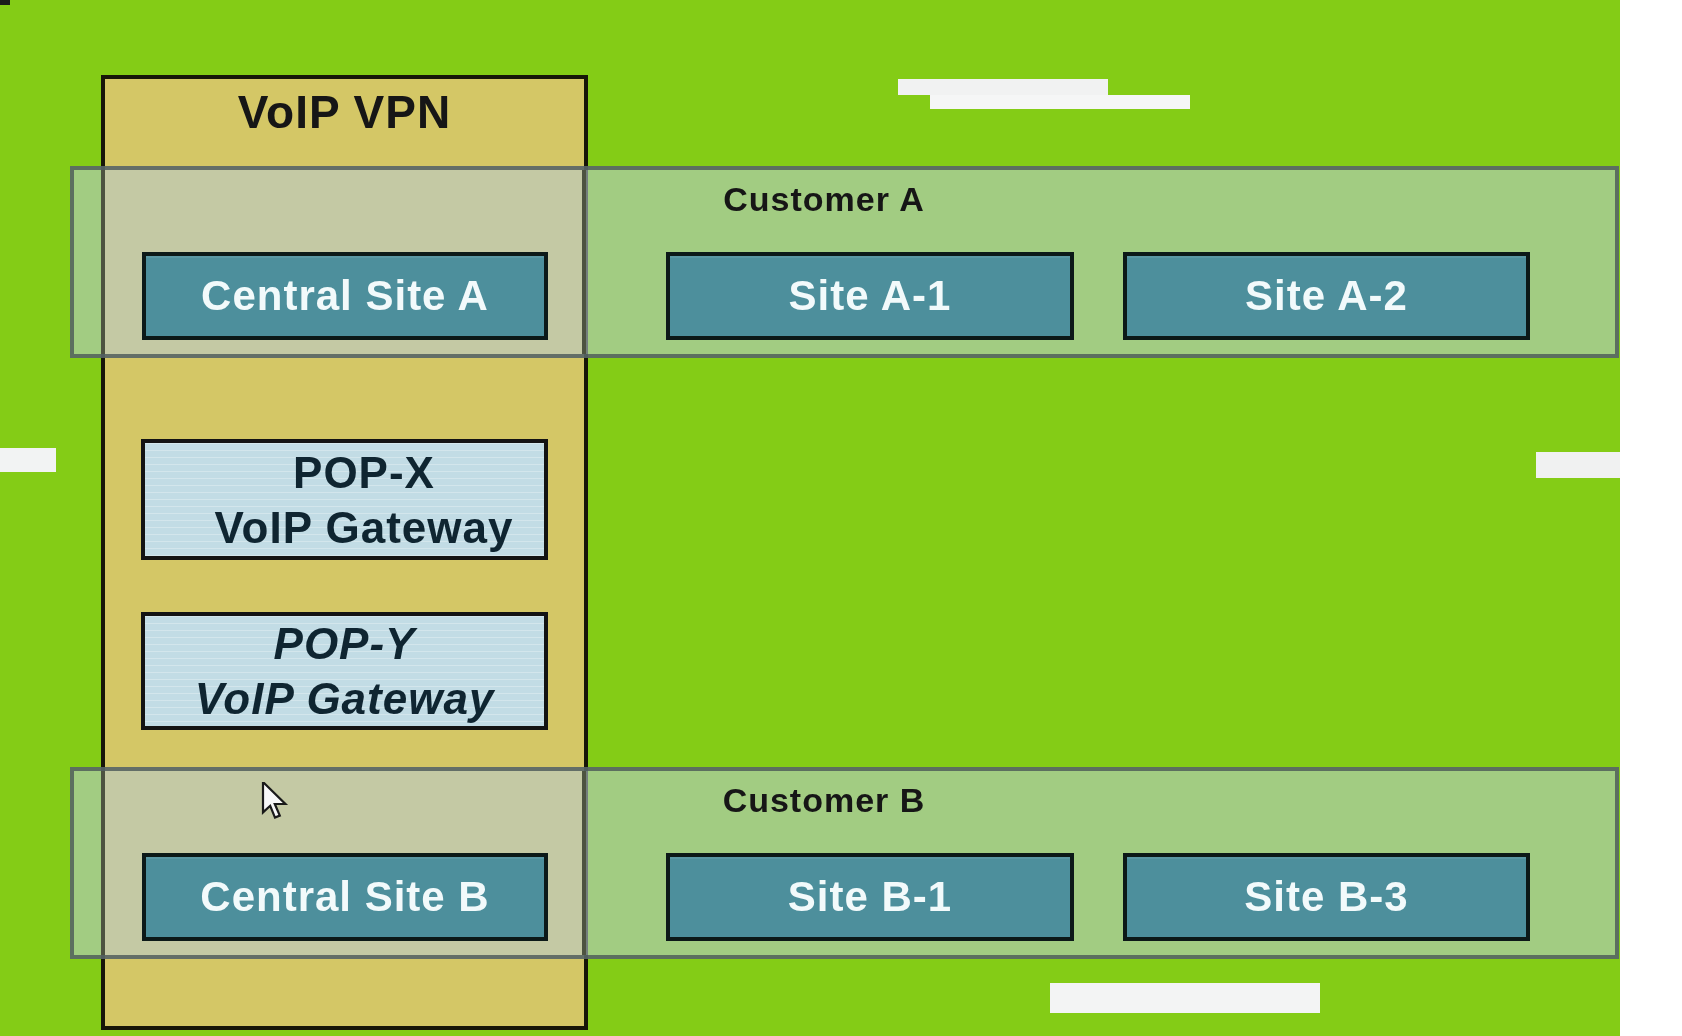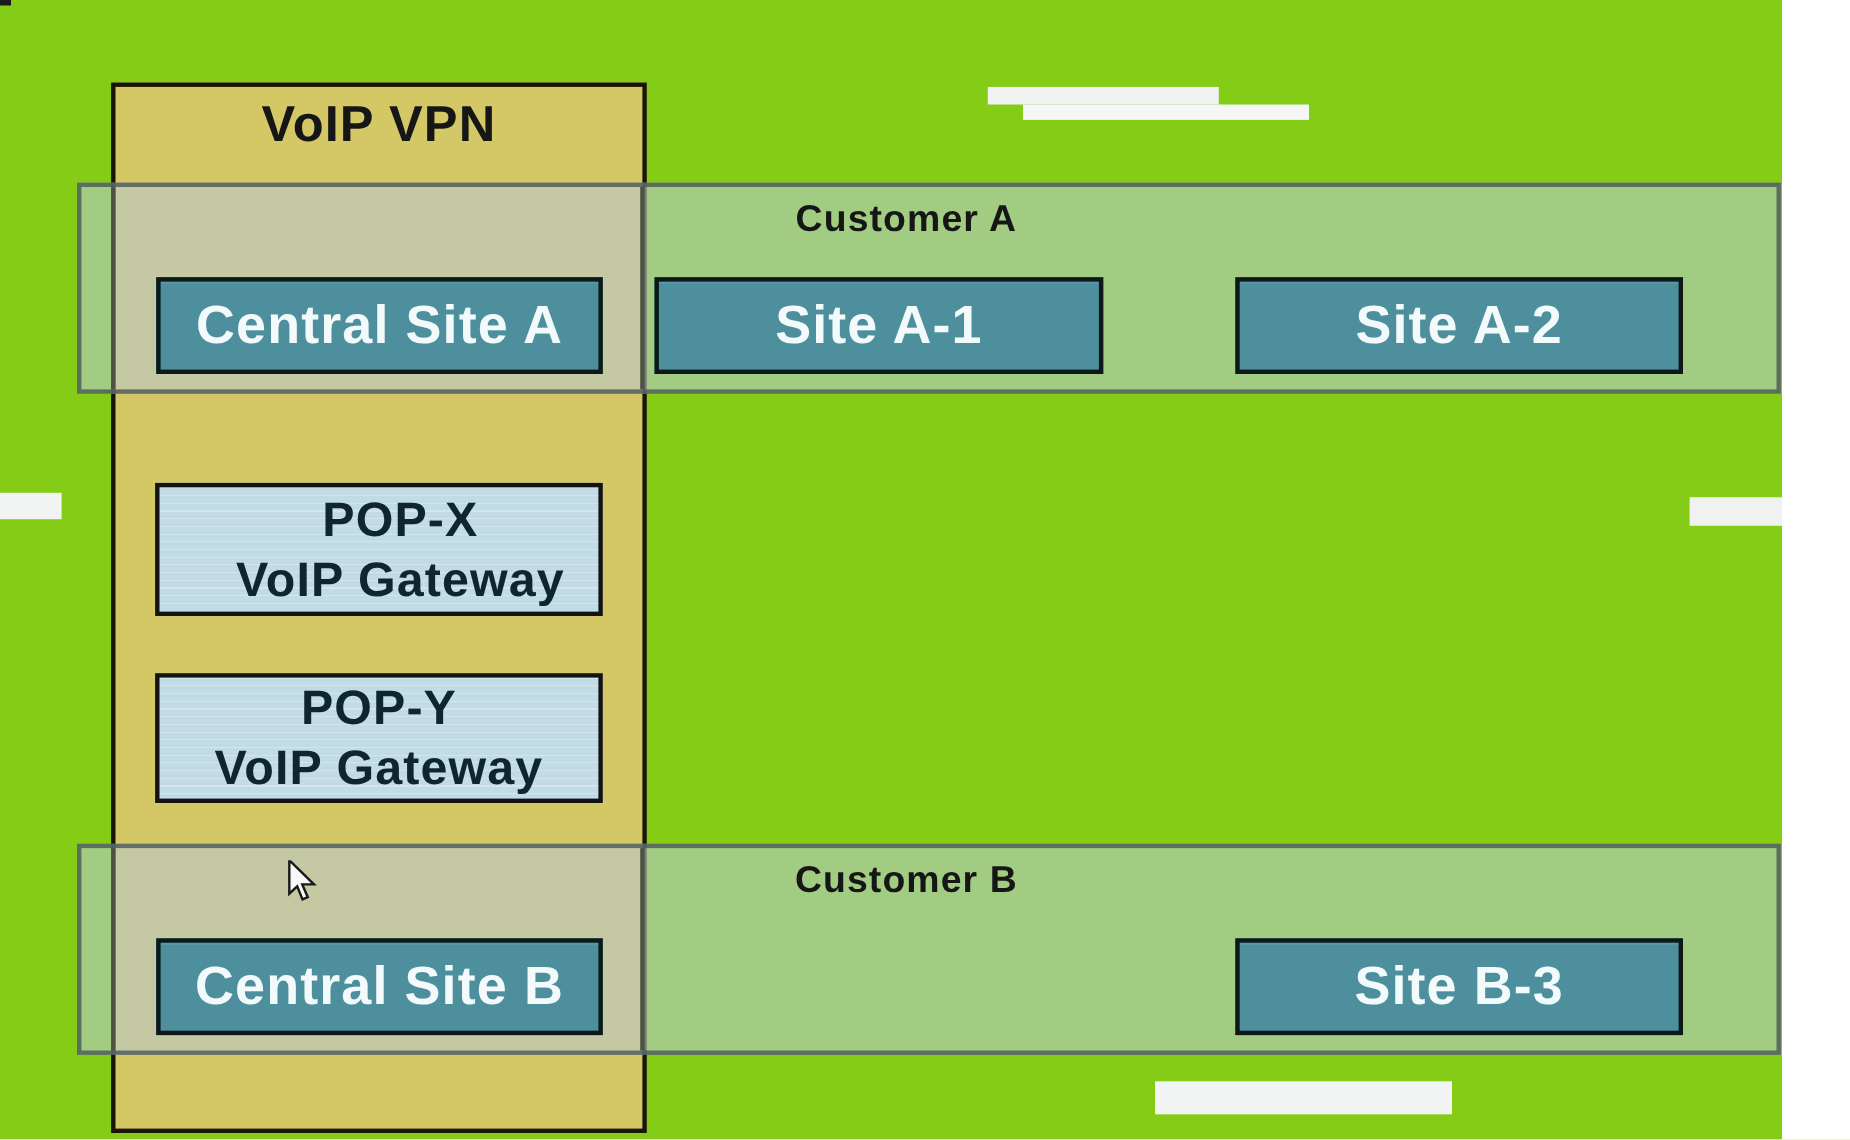--- a/index.html
+++ b/index.html
@@ -51,7 +51,7 @@
     background:#4d8f9c;
     border:4px solid #0c1918;
     display:flex;align-items:center;justify-content:center;
-    font-size:49px;font-weight:bold;color:#f2fafb;letter-spacing:1px;
+    font-size:42px;font-weight:bold;color:#f2fafb;letter-spacing:1px;
     box-shadow:inset 0 2px 0 rgba(255,255,255,0.08);
   }
   .row-b{top:853px;}

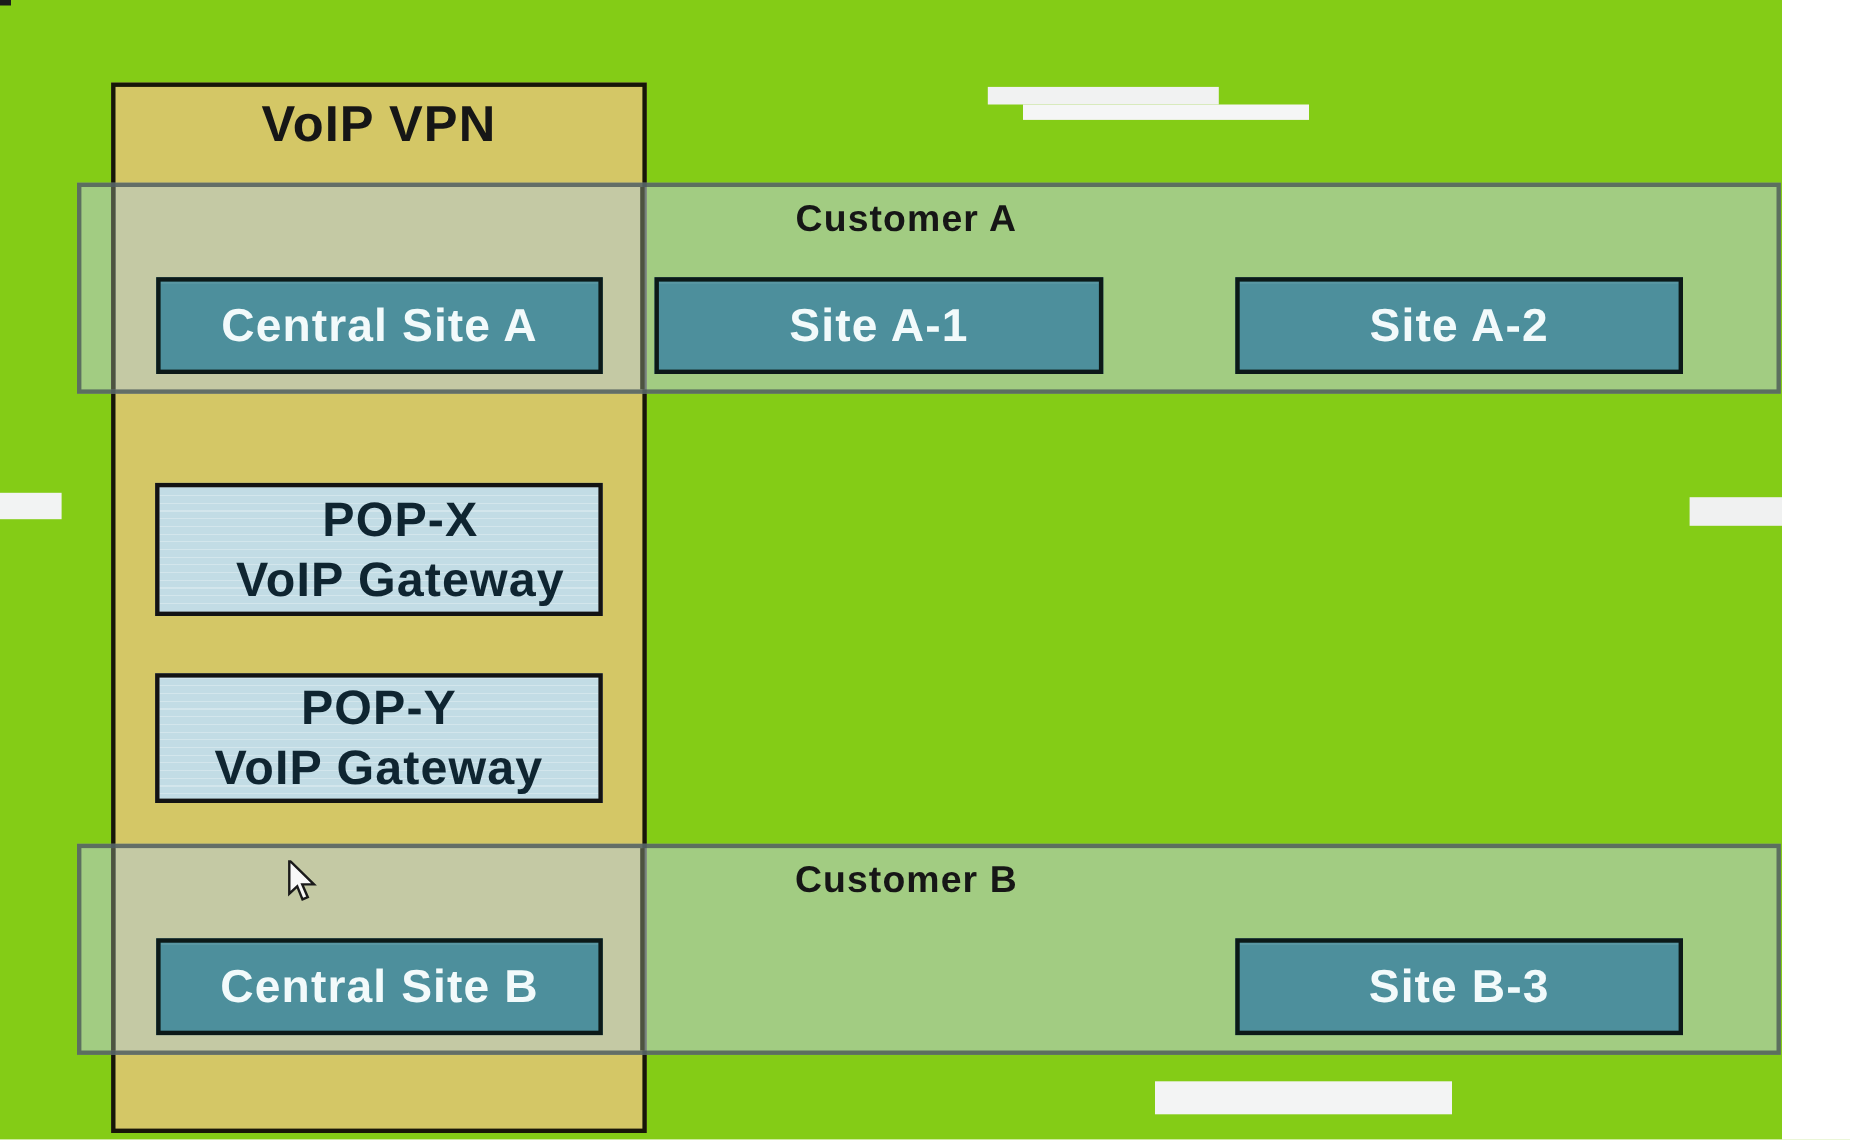--- a/index.html
+++ b/index.html
@@ -56,7 +56,7 @@
   }
   .row-b{top:853px;}
   .pos-0{left:142px;width:406px;}
-  .pos-1{left:595px;width:408px;}
+  .pos-1{left:666px;width:408px;}
   .pos-2{left:1123px;width:407px;text-align:right;}
 
   

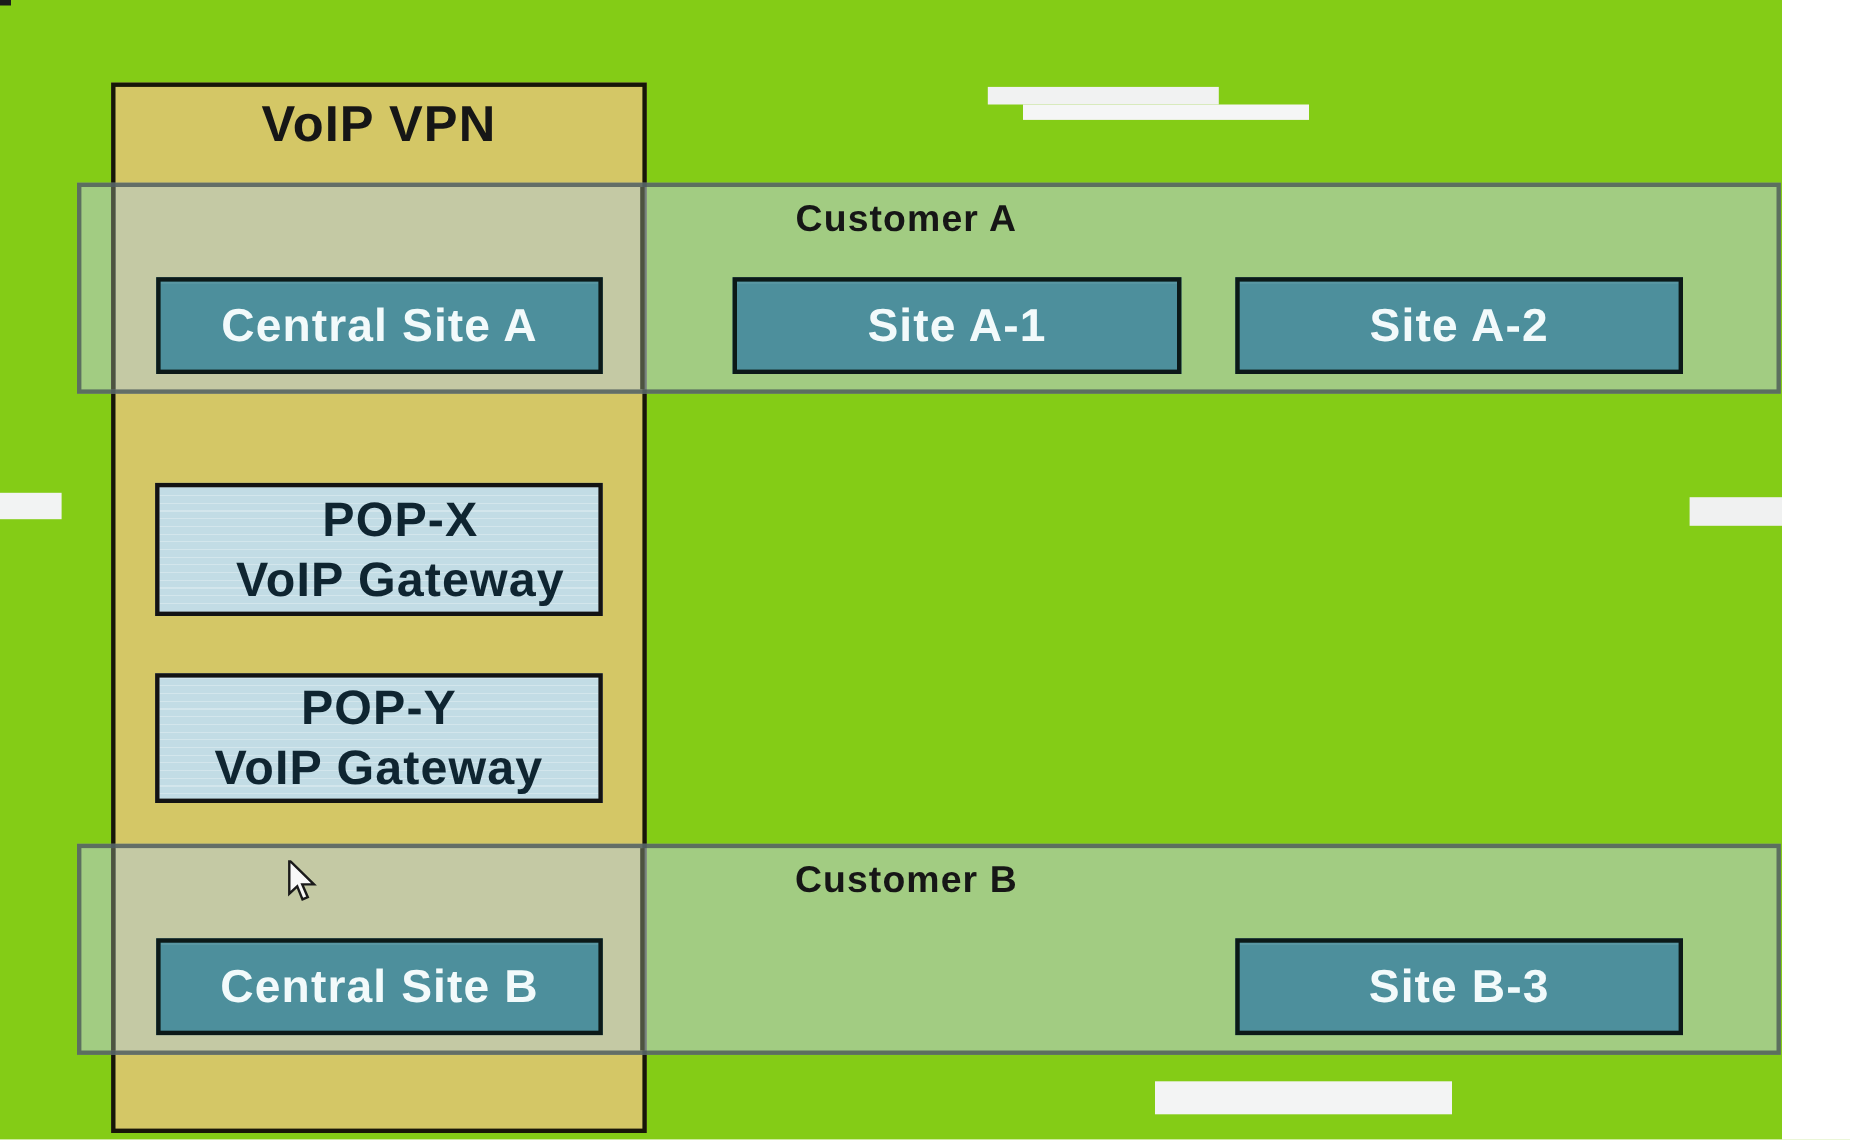--- a/index.html
+++ b/index.html
@@ -70,7 +70,7 @@
     text-align:center;
   }
   .pop-x{top:439px;height:121px;padding-left:39px;}
-  .pop-y{top:612px;height:118px;}
+  .pop-y{top:612px;height:118px;font-style:italic;}
 
   
   .watermark{

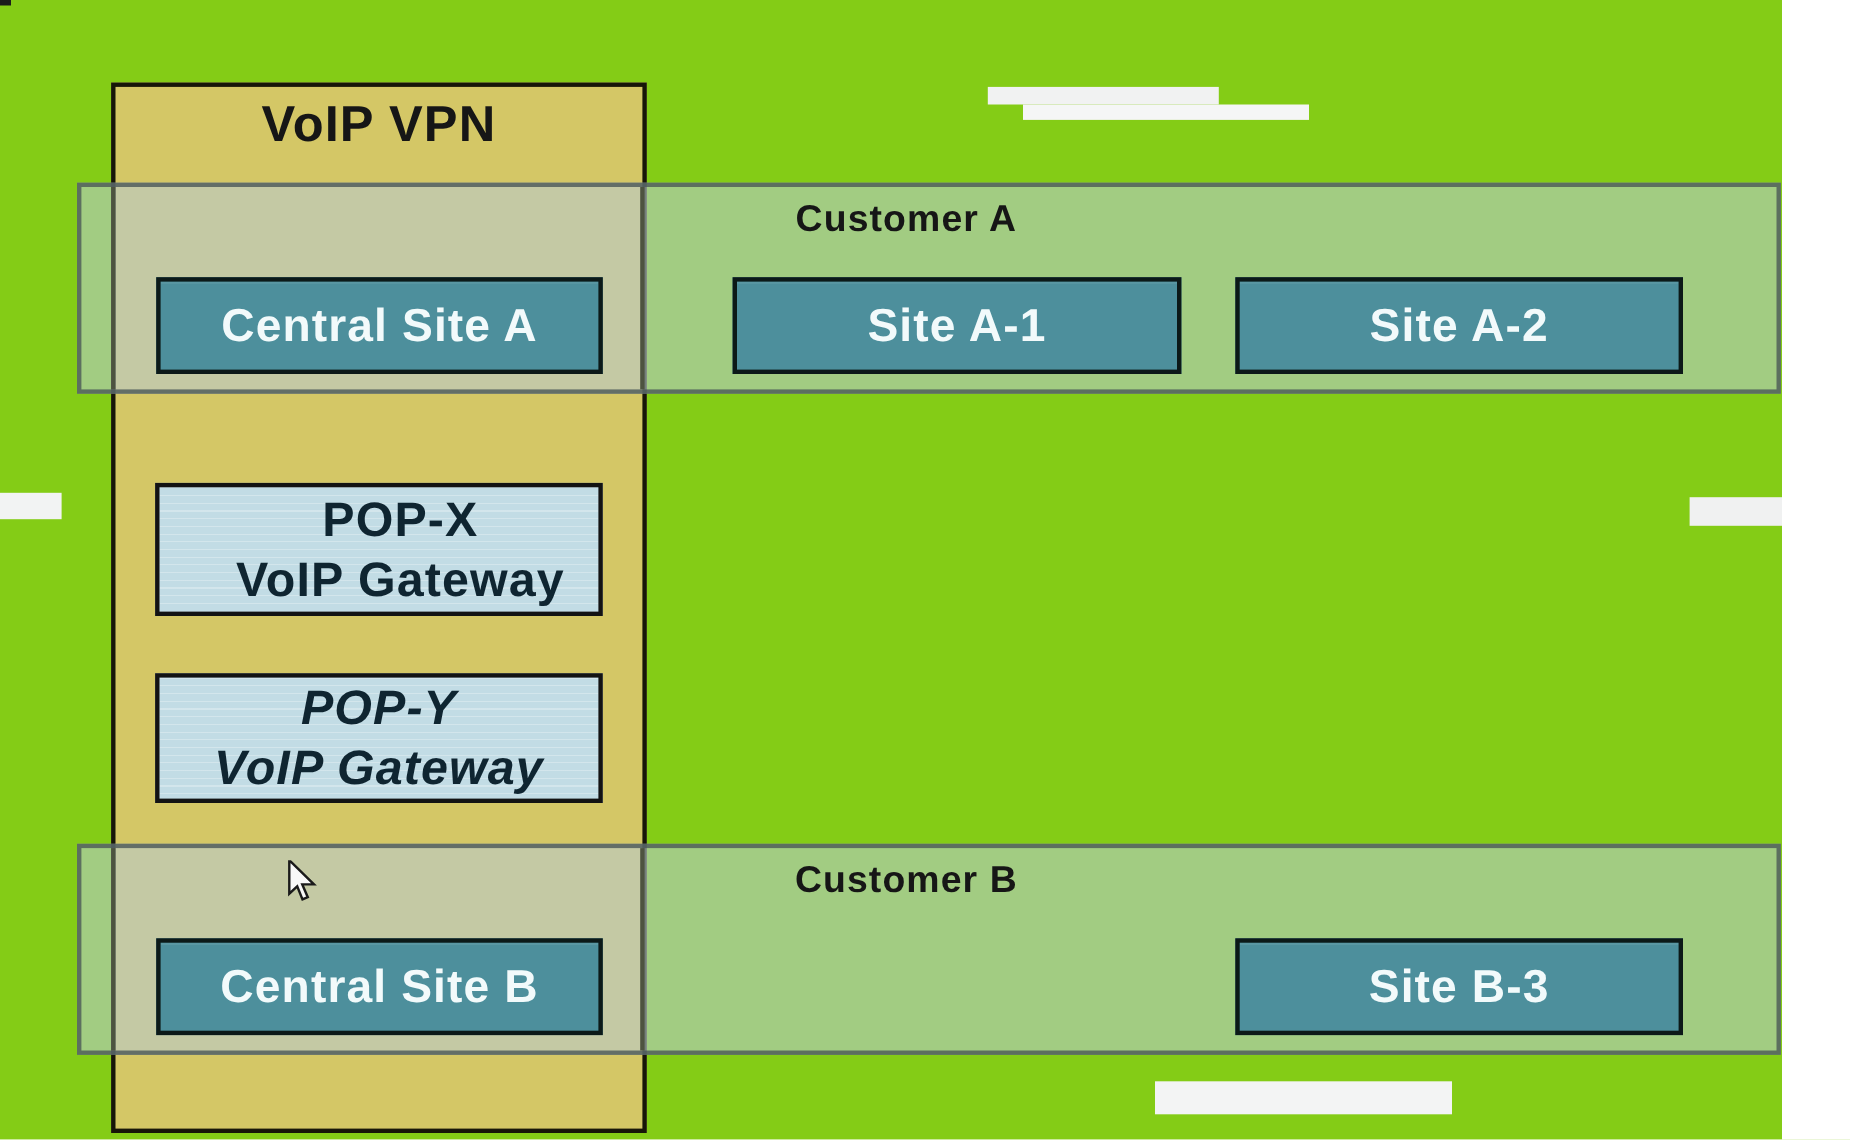--- a/index.html
+++ b/index.html
@@ -127,6 +127,7 @@
   </div>
   <div class="abs band-title b">Customer B</div>
   <div class="abs site-box pos-0 row-b">Central Site B</div>
+  <div class="abs site-box pos-1 row-b">Site B-1</div>
   <div class="abs site-box pos-2 row-b">Site B-3</div>
 
   <div class="abs watermark">0206_932</div>

